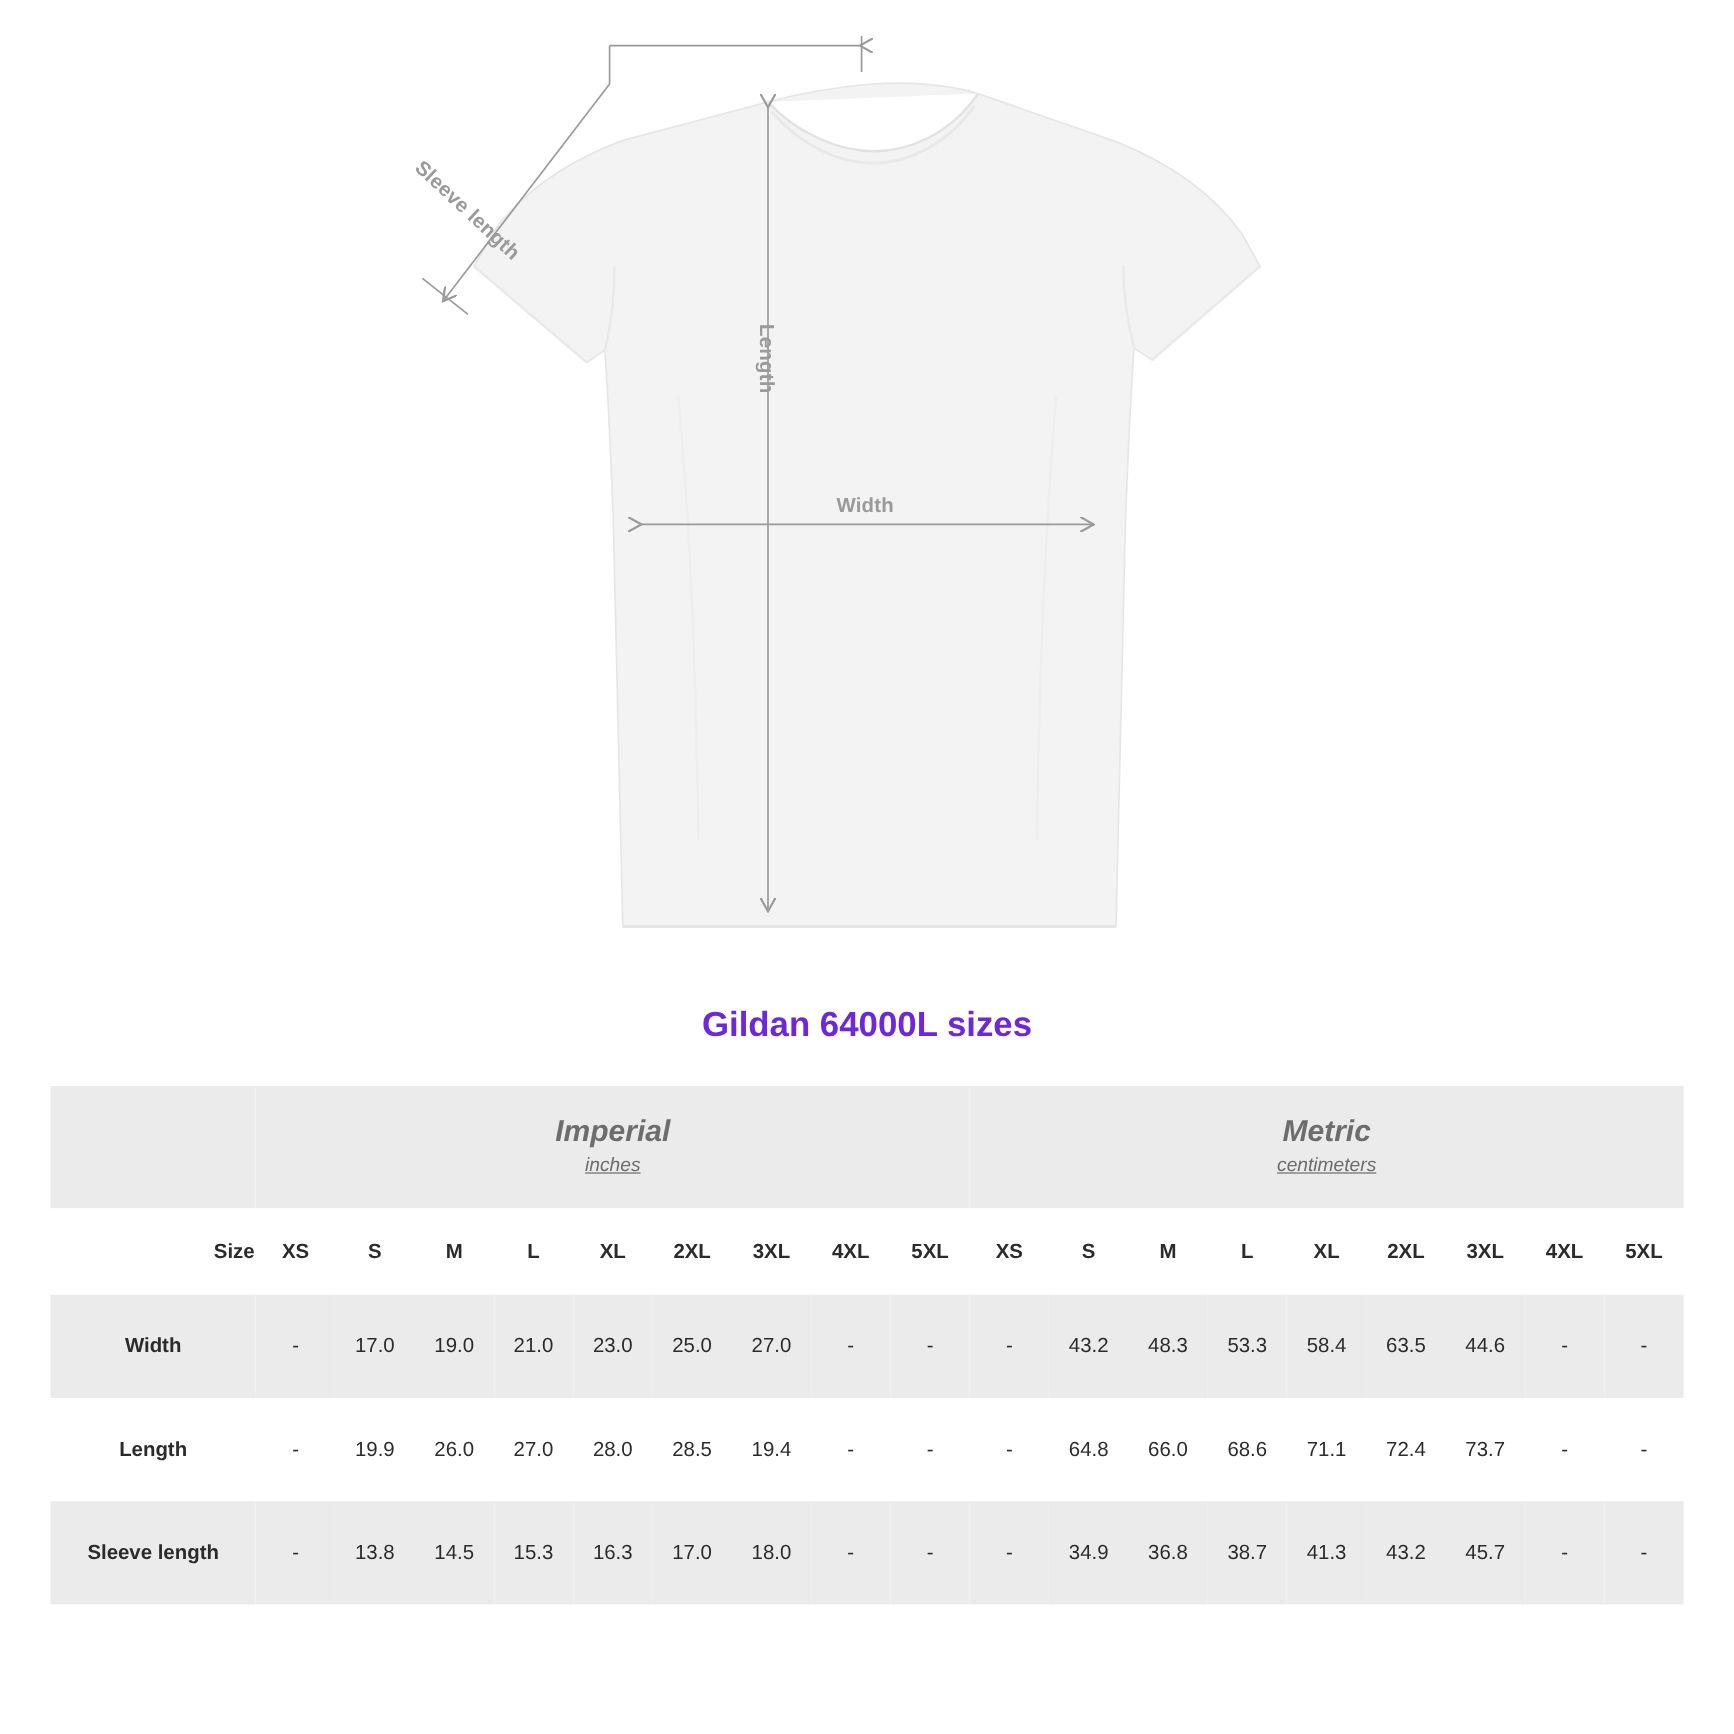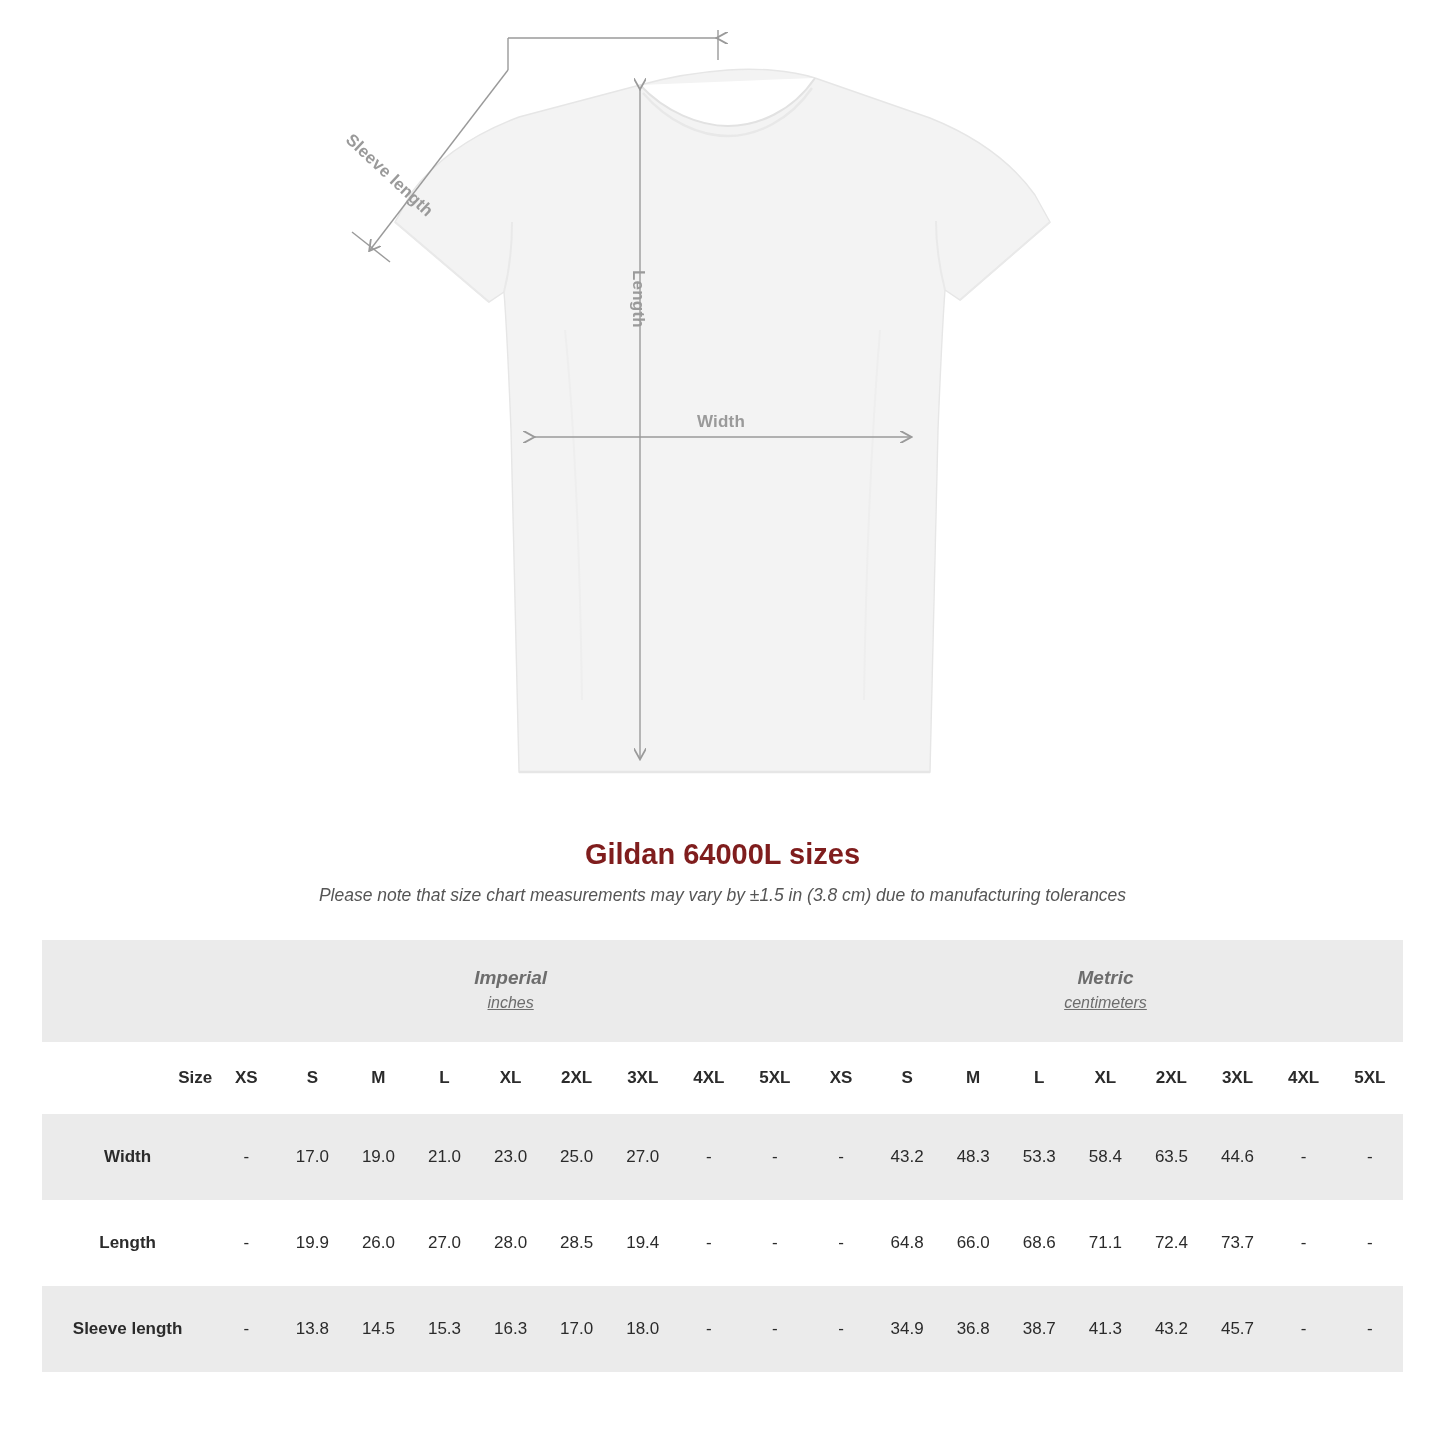--- a/index.html
+++ b/index.html
@@ -64,7 +64,7 @@
   .chart-title {
     font-size: 29px;
     font-weight: bold;
-    color: #7f1d1d;
+    color: #6d28d9;
     margin: 0 0 14px 0;
   }
   .chart-note {

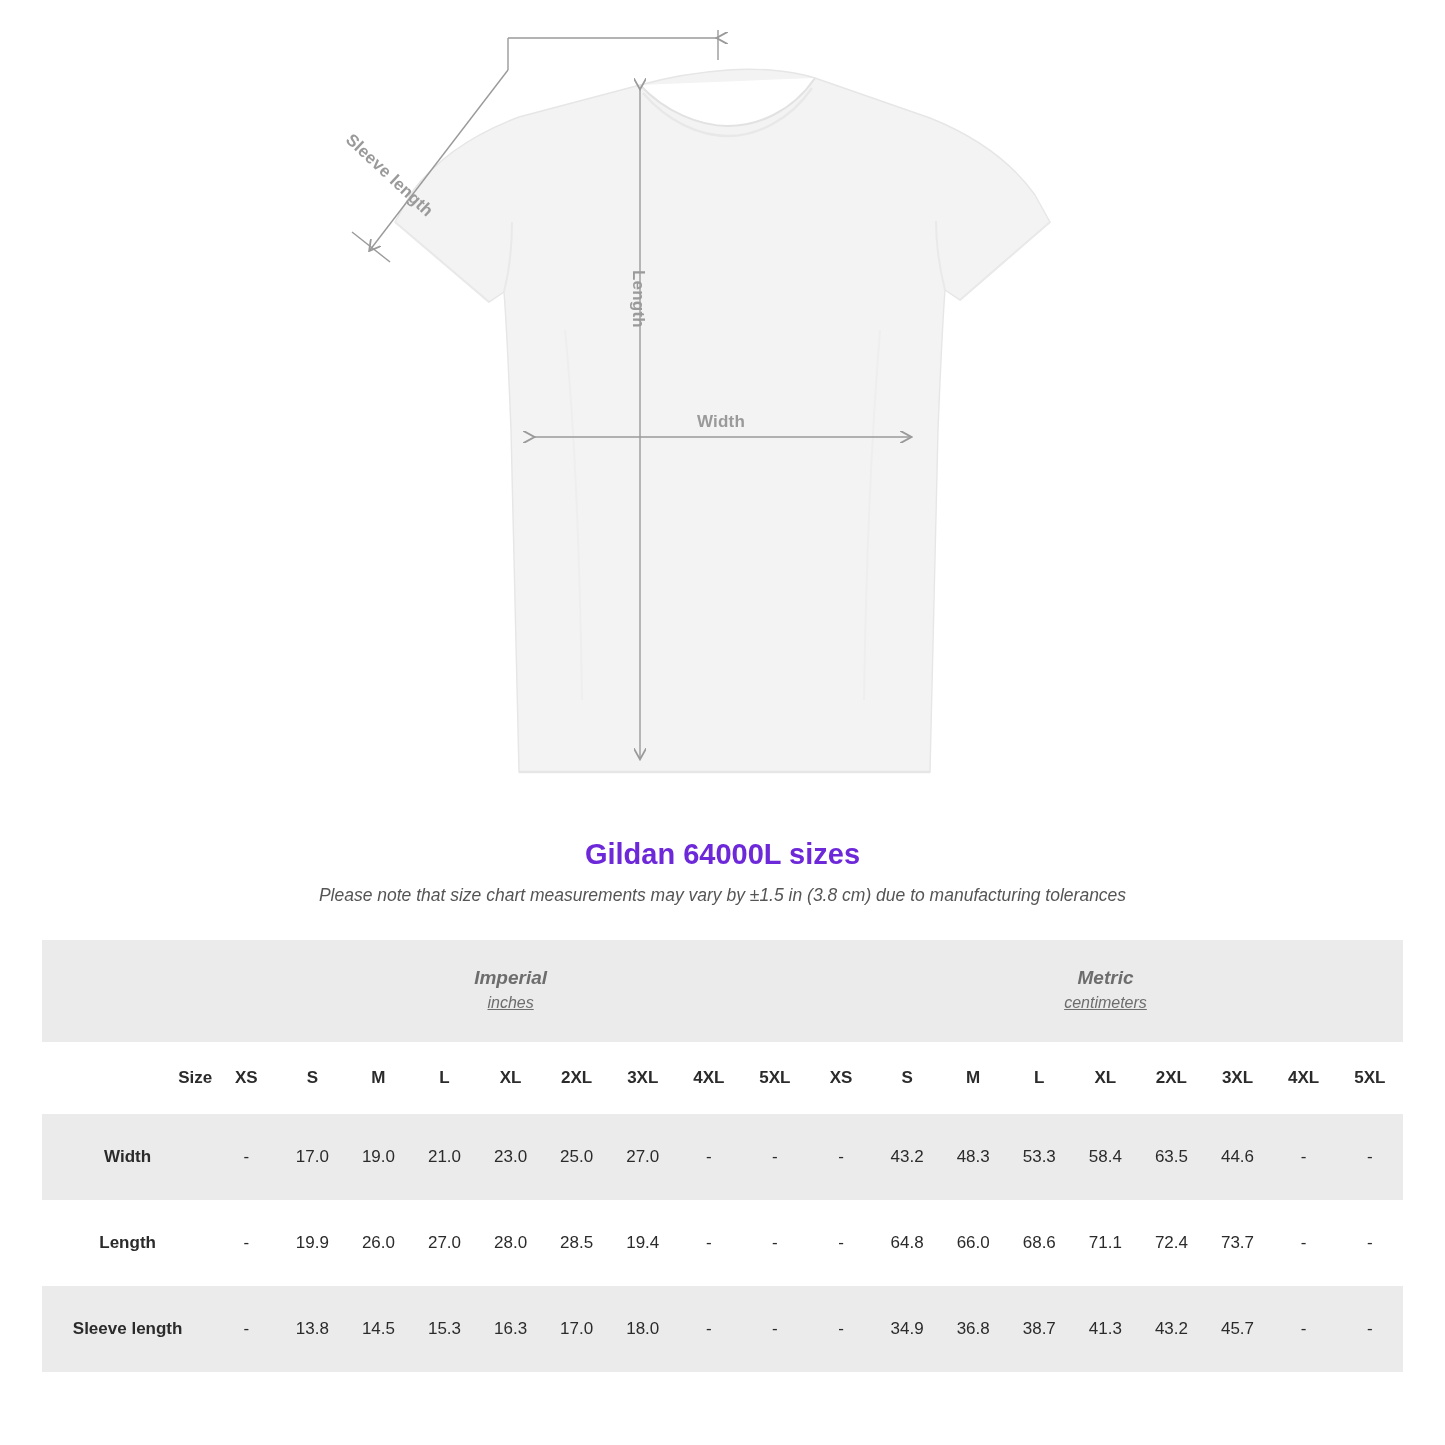--- a/index.html
+++ b/index.html
@@ -203,7 +203,6 @@
 
   <div class="title-block">
     <h1 class="chart-title">Gildan 64000L sizes</h1>
-    <p class="chart-note">Please note that size chart measurements may vary by ±1.5 in (3.8 cm) due to manufacturing tolerances</p>
   </div>
 
   <div class="table-wrap">

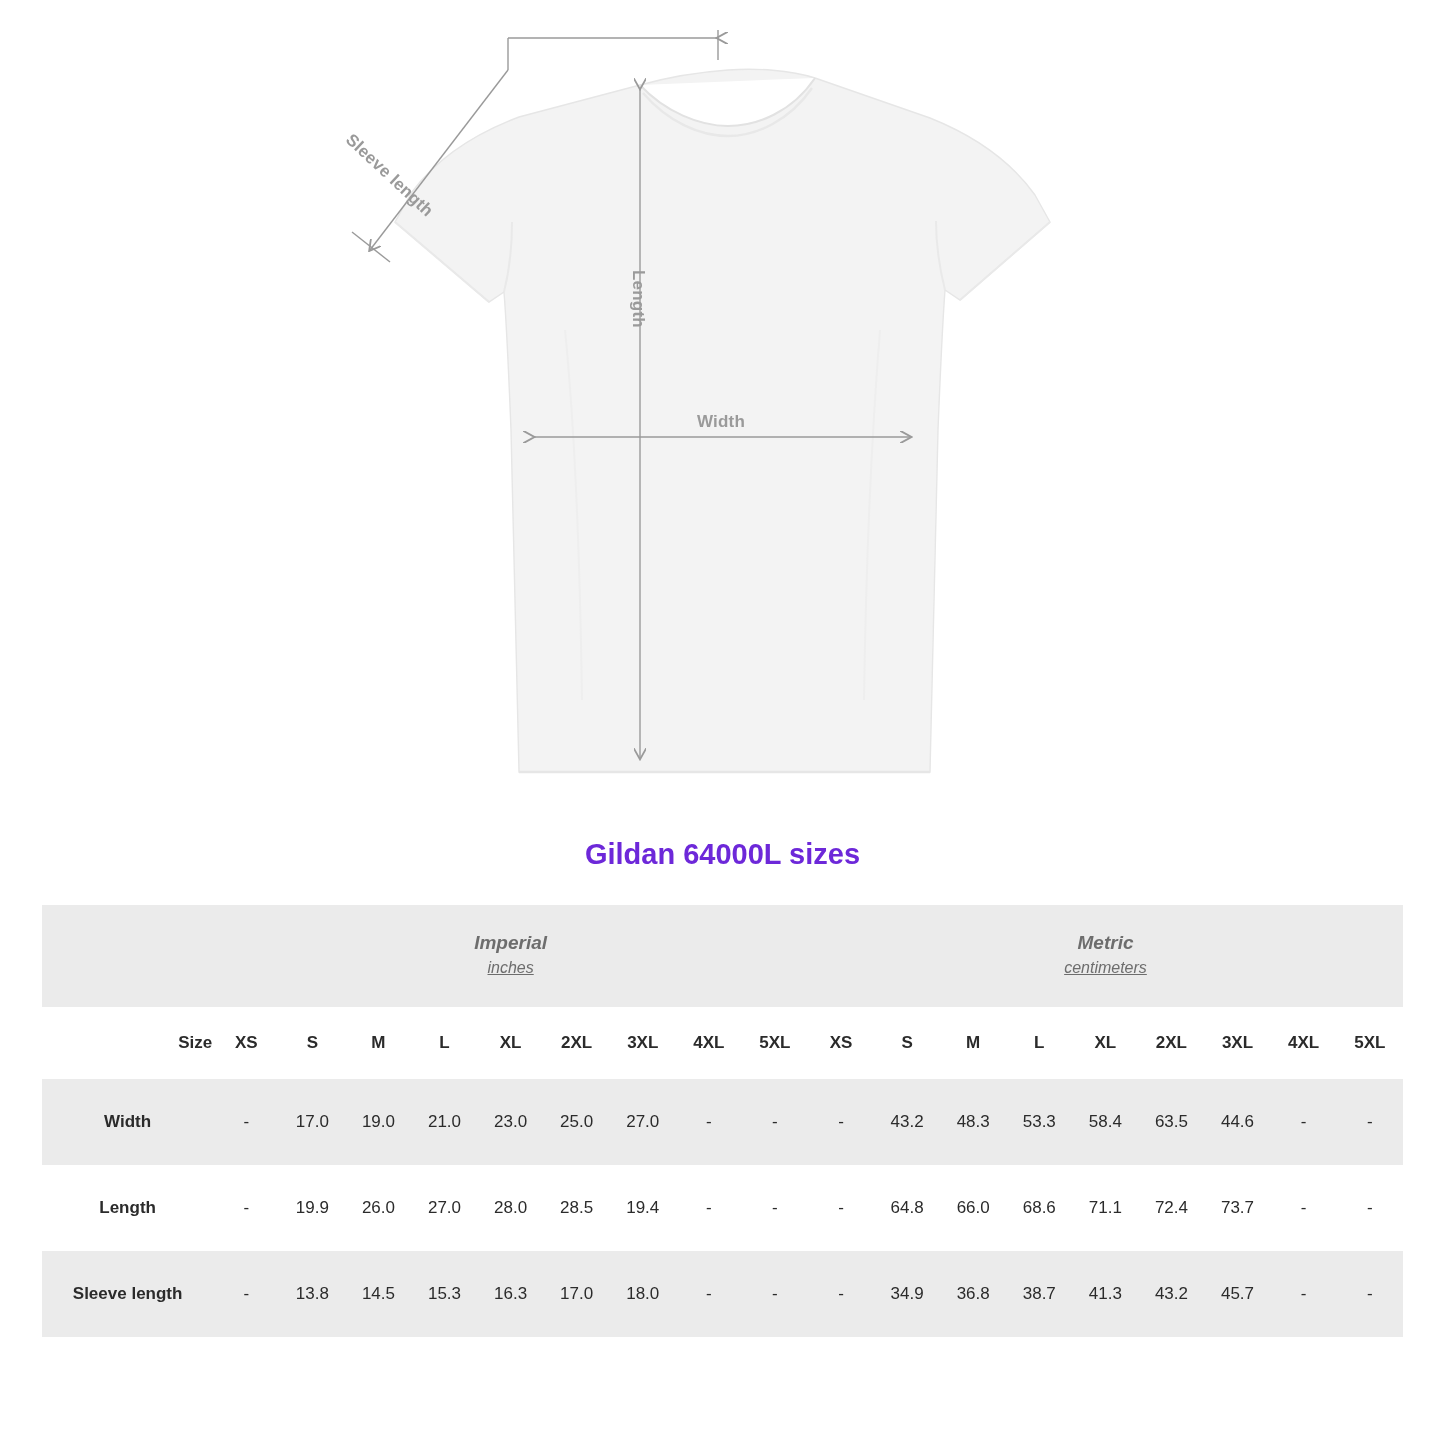--- a/index.html
+++ b/index.html
@@ -96,7 +96,7 @@
     background: #ebebeb;
   }
   .unit-name {
-    font-size: 19px;
+    font-size: 25px;
     font-style: italic;
     font-weight: bold;
     color: #6d6d6d;

